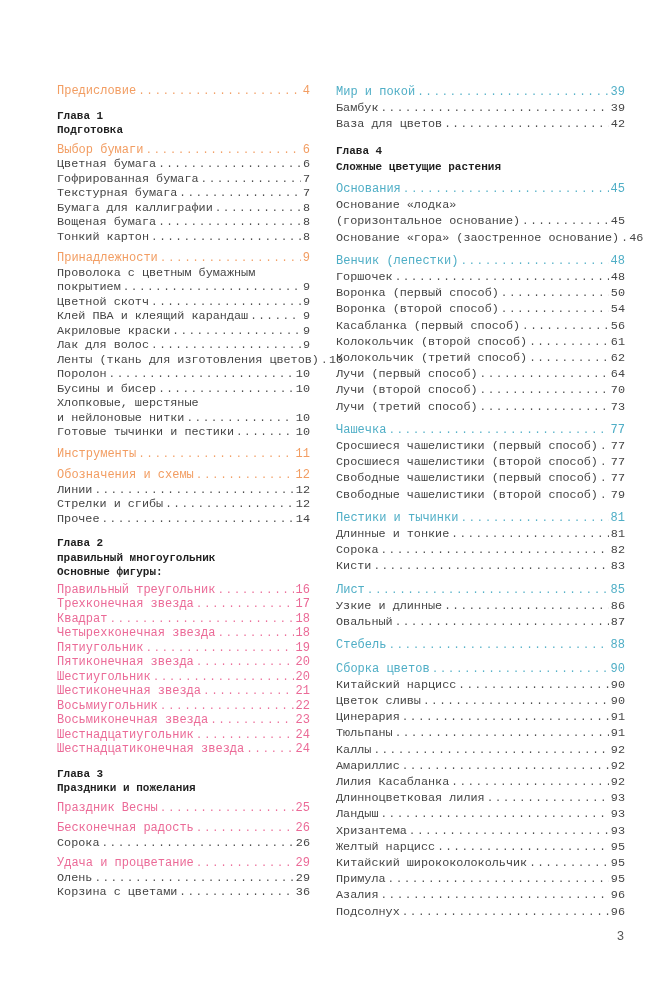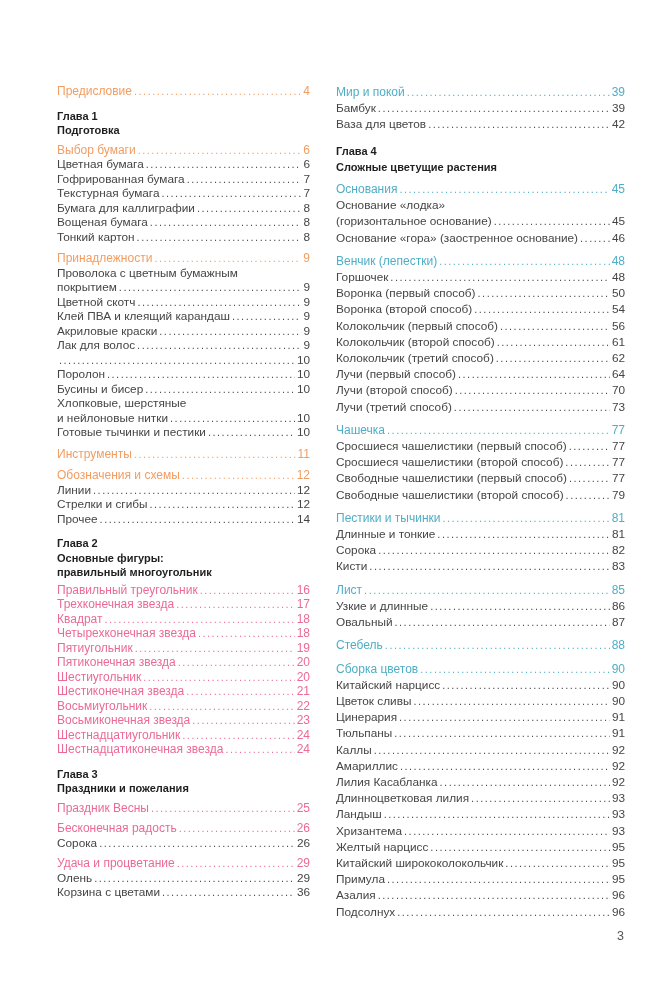--- a/index.html
+++ b/index.html
@@ -27,7 +27,7 @@
     gap: 26px;
     align-items: flex-start;
   }
-  .col { min-width: 0; }
+  .col { min-width: 0; font-family: Liberation Mono, monospace; }
   .col-left  { flex: 0 0 253px; width: 253px; }
   .col-right { flex: 1 1 auto; }
 

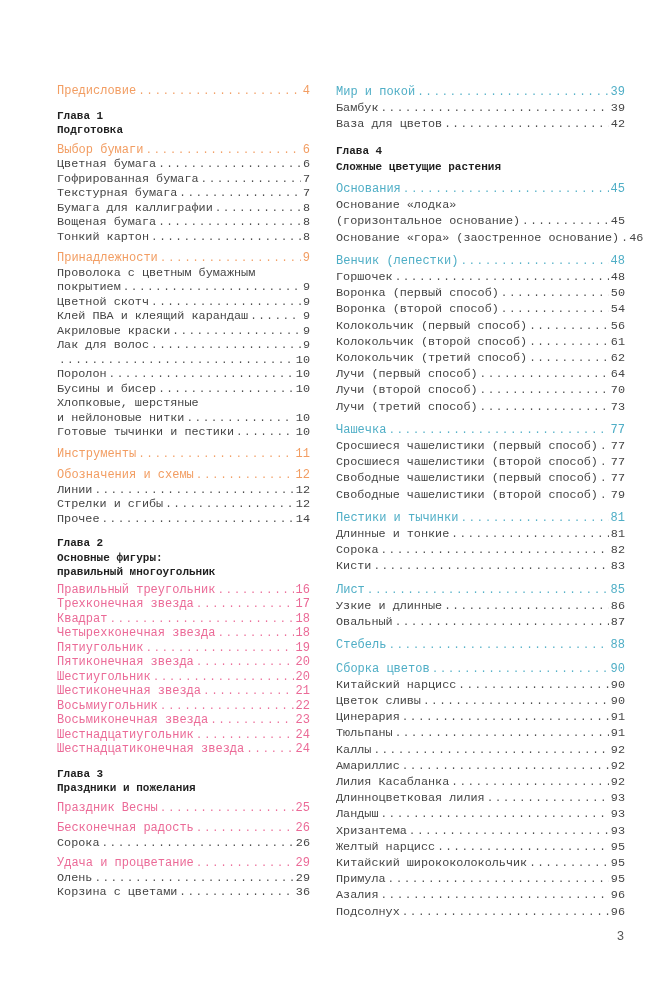--- a/index.html
+++ b/index.html
@@ -399,7 +399,7 @@
           <span class="pagenum">54</span>
         </div>
         <div class="row item">
-          <span class="label">Колокольчик (первый способ)</span>
+          <span class="label">Касабланка (первый способ)</span>
           <span class="dots"></span>
           <span class="pagenum">56</span>
         </div>

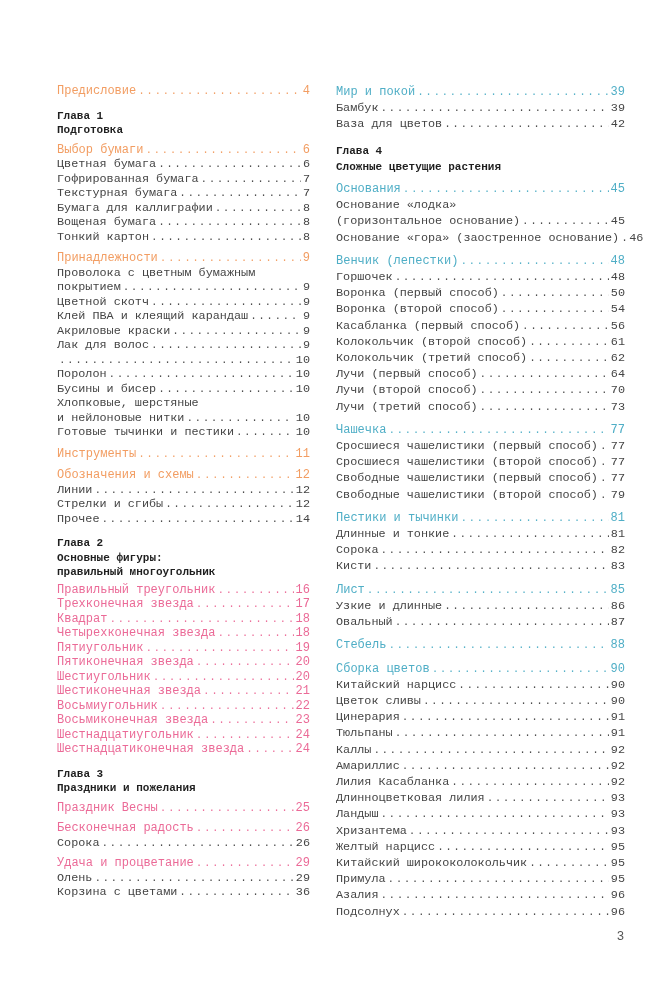--- a/index.html
+++ b/index.html
@@ -170,6 +170,7 @@
           <span class="pagenum">9</span>
         </div>
         <div class="row item">
+          <span class="label">Ленты (ткань для изготовления цветов)</span>
           <span class="dots"></span>
           <span class="pagenum">10</span>
         </div>

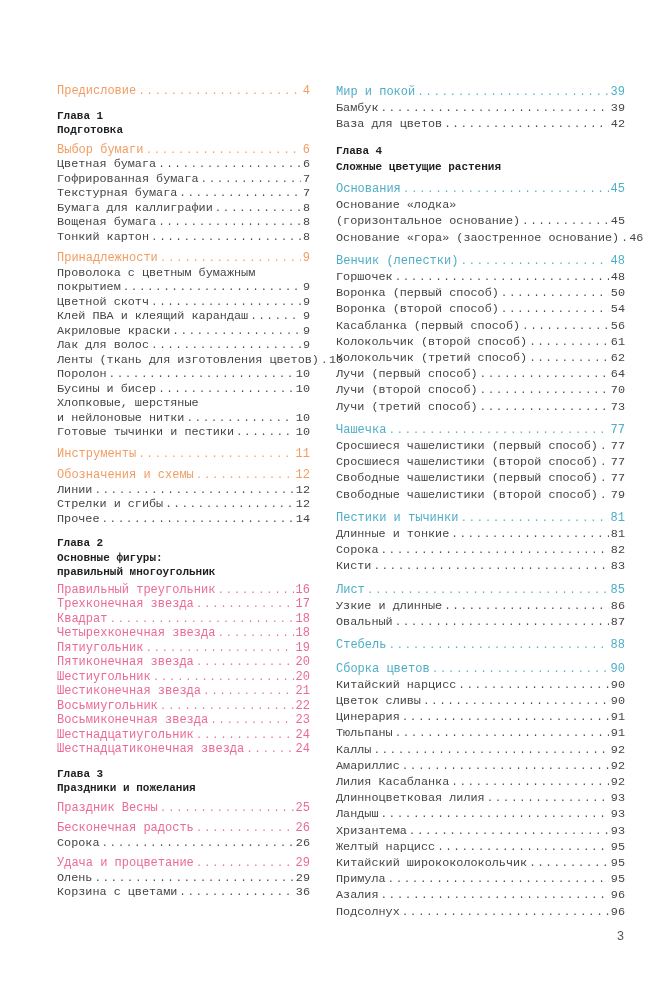--- a/index.html
+++ b/index.html
@@ -229,10 +229,10 @@
           <span class="label">Глава 2</span>
         </div>
         <div class="row chapter">
+          <span class="label">правильный многоугольник</span>
+        </div>
+        <div class="row chapter">
           <span class="label">Основные фигуры:</span>
-        </div>
-        <div class="row chapter">
-          <span class="label">правильный многоугольник</span>
         </div>
         <div class="spacer" style="height: 3px;"></div>
         <div class="row section c-pink">

